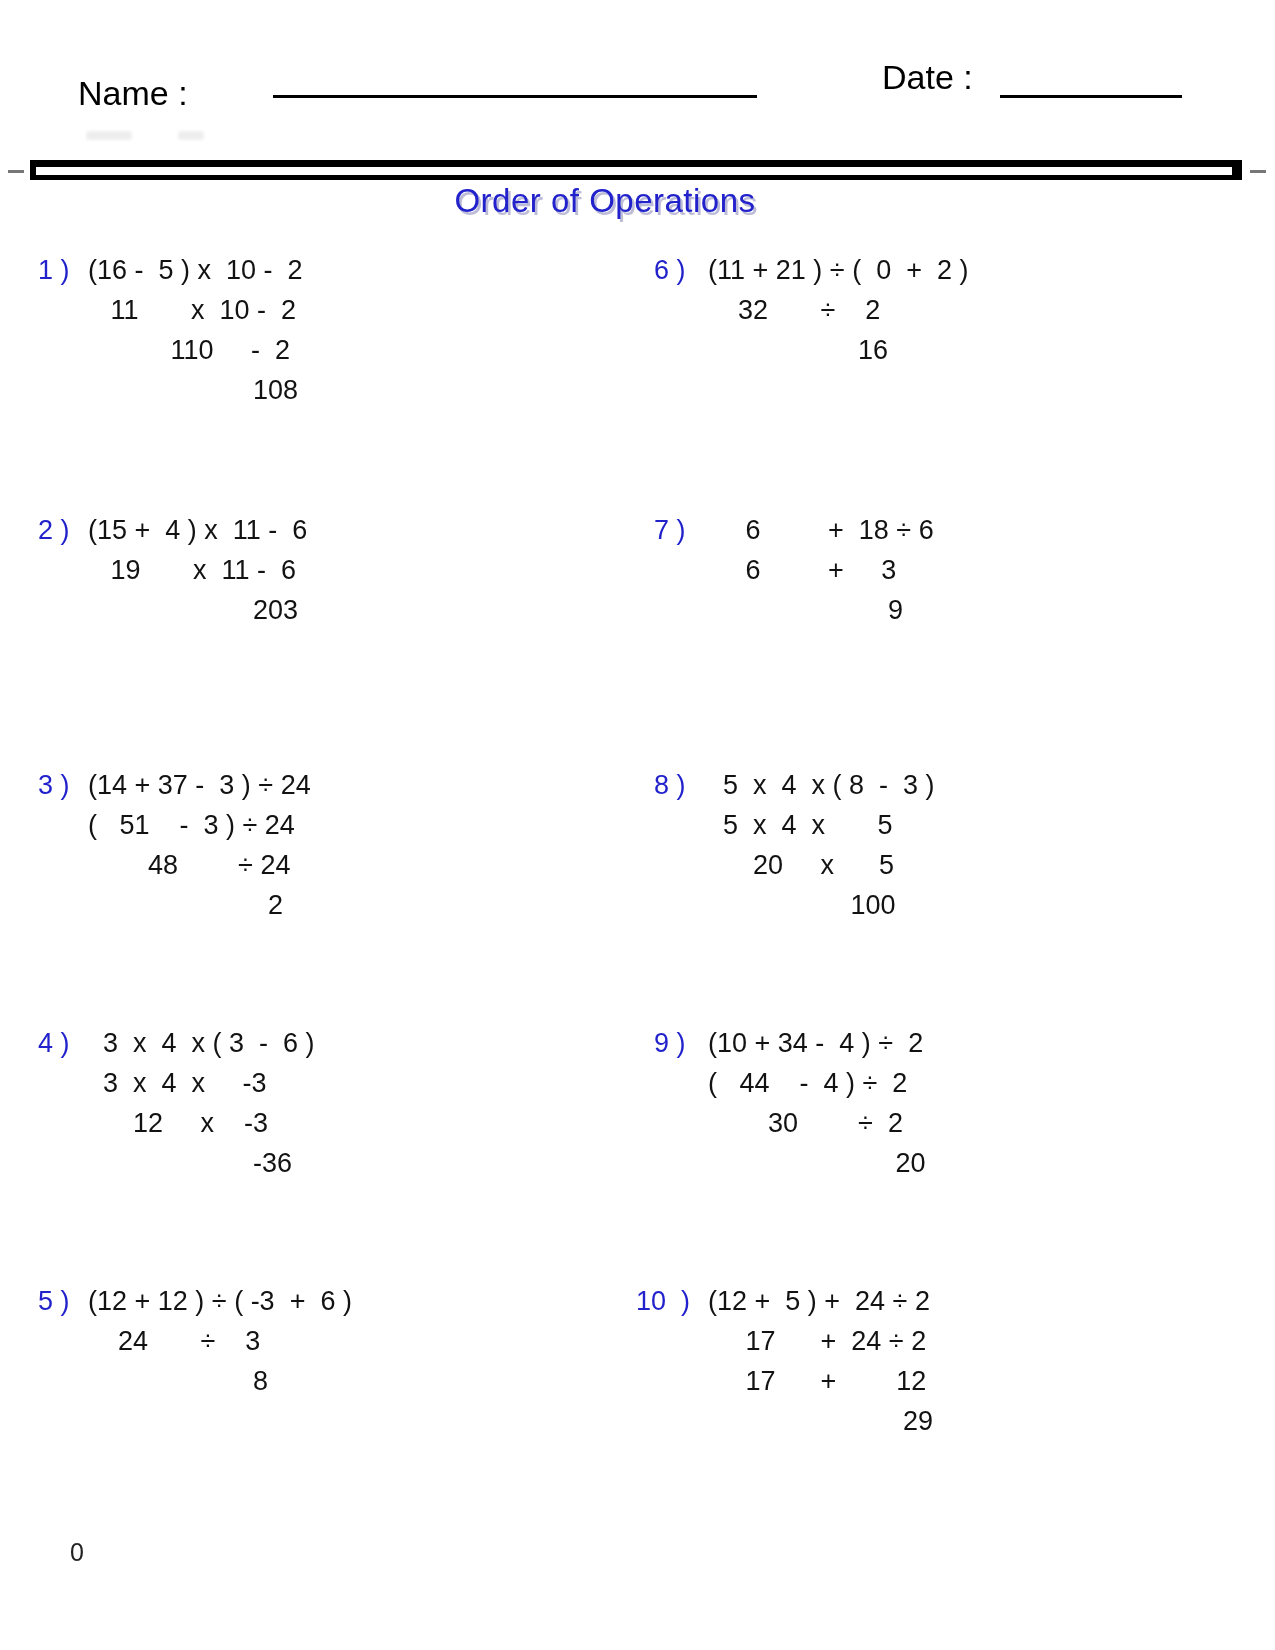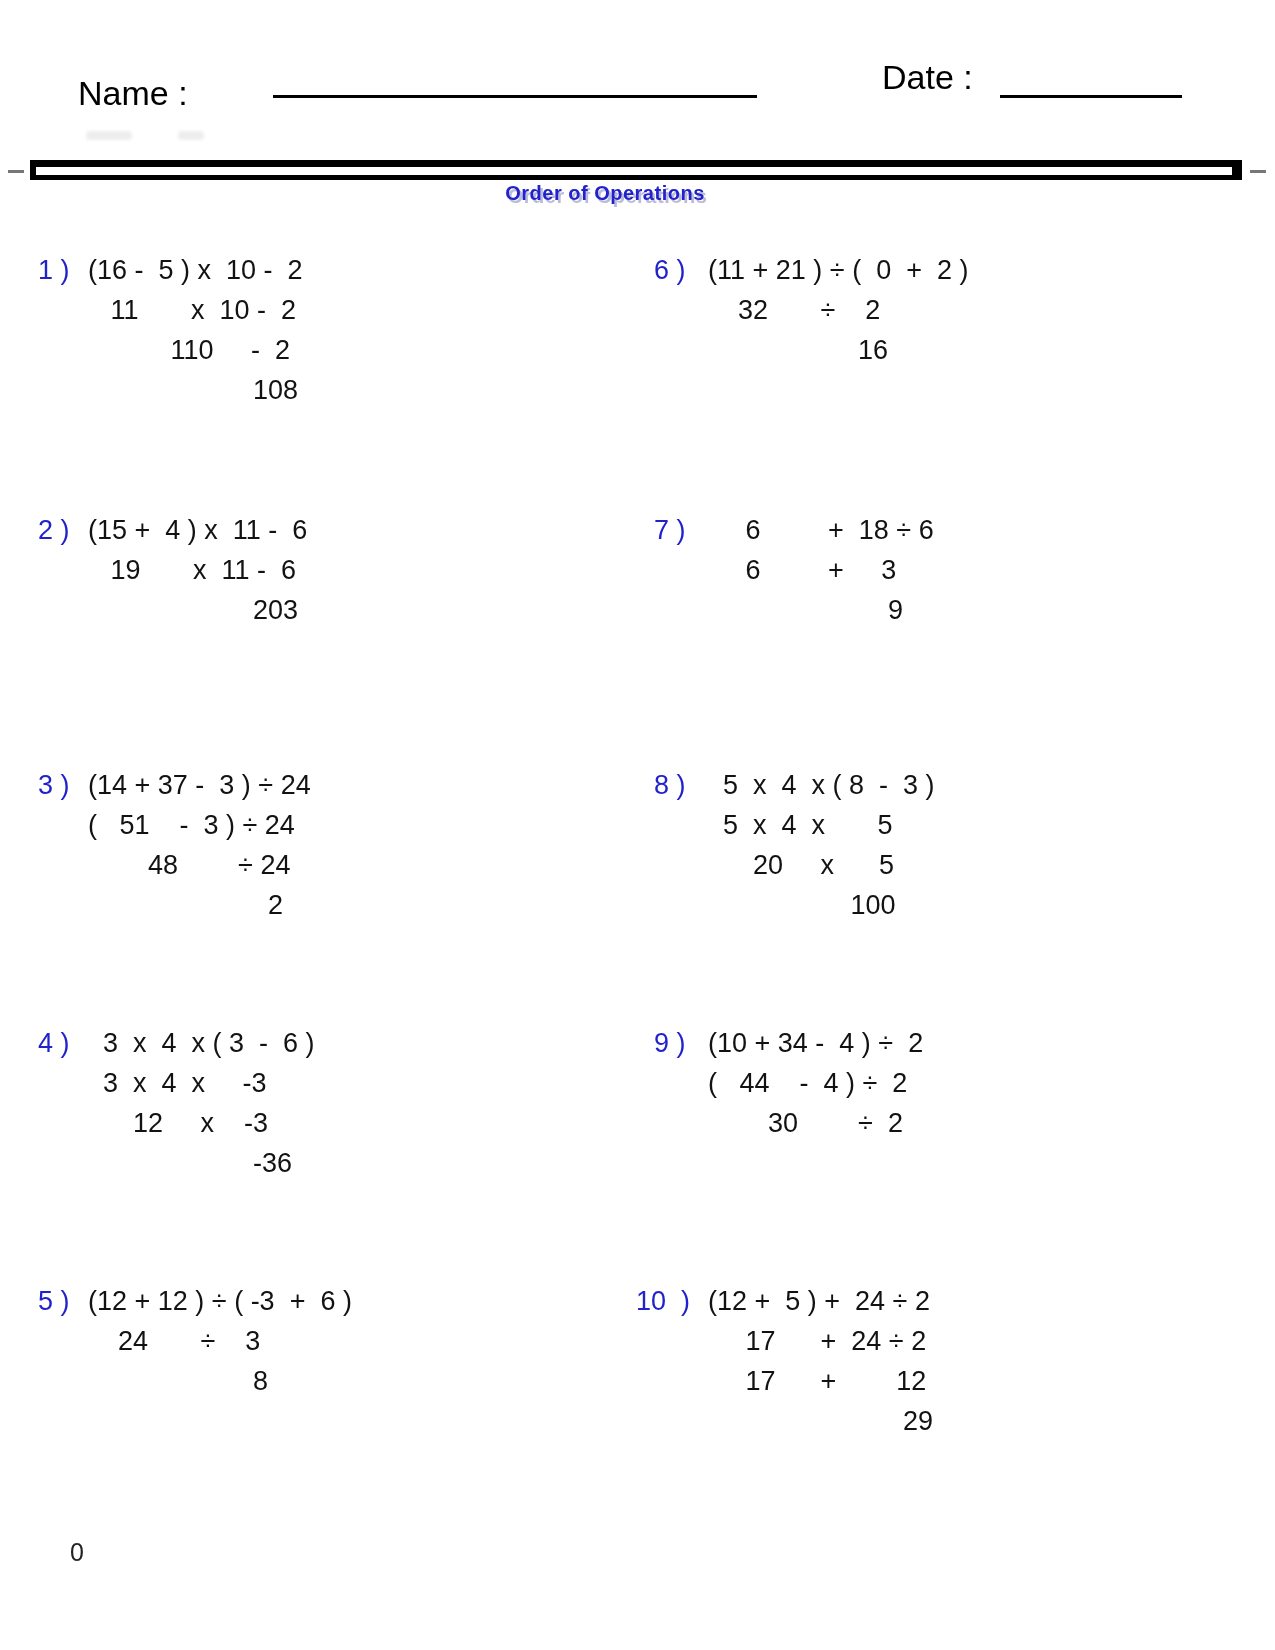--- a/index.html
+++ b/index.html
@@ -55,7 +55,7 @@
   .title{
     position:absolute; left:0; top:182px; width:1210px;
     text-align:center;
-    font-size:20px; font-weight:bold; color:#2222cc;
+    font-size:33px; font-weight:normal; color:#2222cc;
     text-shadow:2.5px 2.5px 0 #bcbcd8;
     letter-spacing:0.5px;
   }

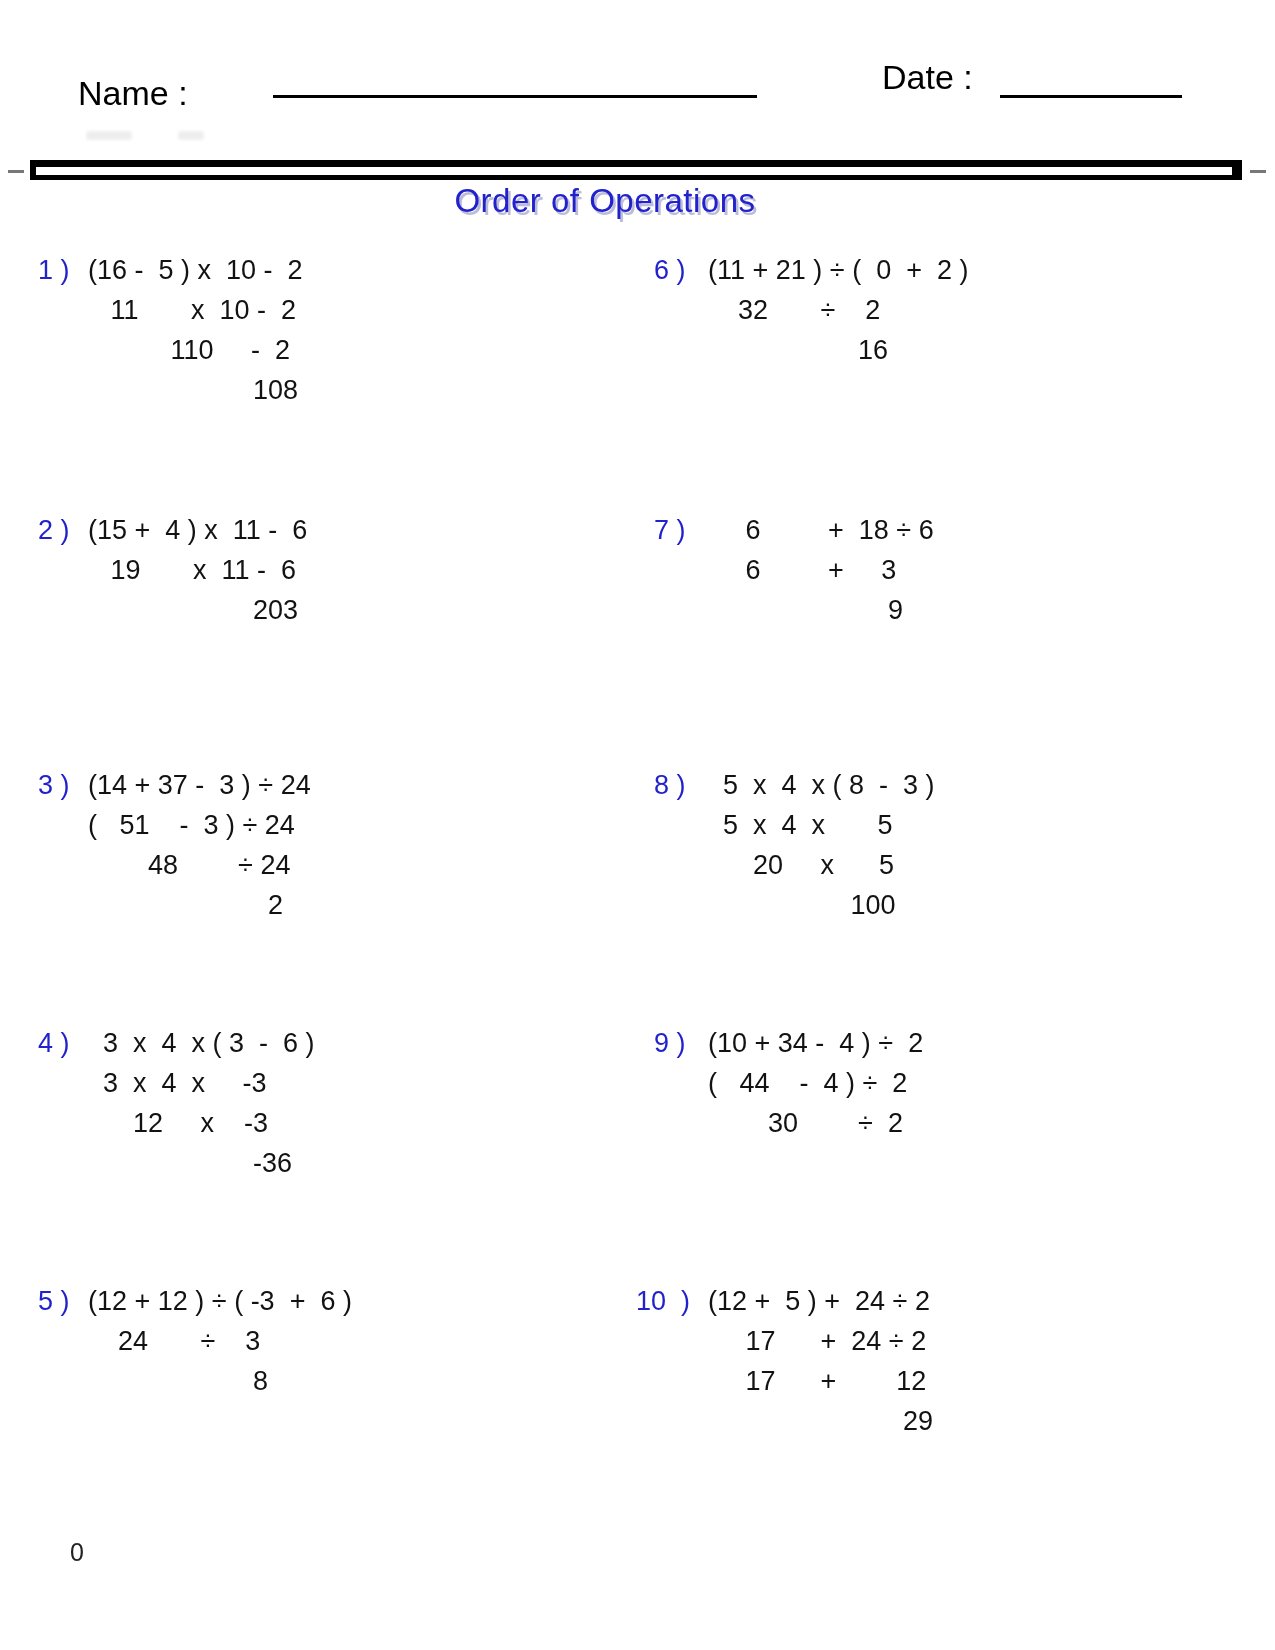--- a/index.html
+++ b/index.html
@@ -170,6 +170,7 @@
     <div class="pline">(10 + 34 -  4 ) ÷  2</div>
     <div class="pline">(   44    -  4 ) ÷  2</div>
     <div class="pline">        30        ÷  2</div>
+    <div class="pline">                         20</div>
   </div>
 
   <div class="problem p-right p10 row5">

